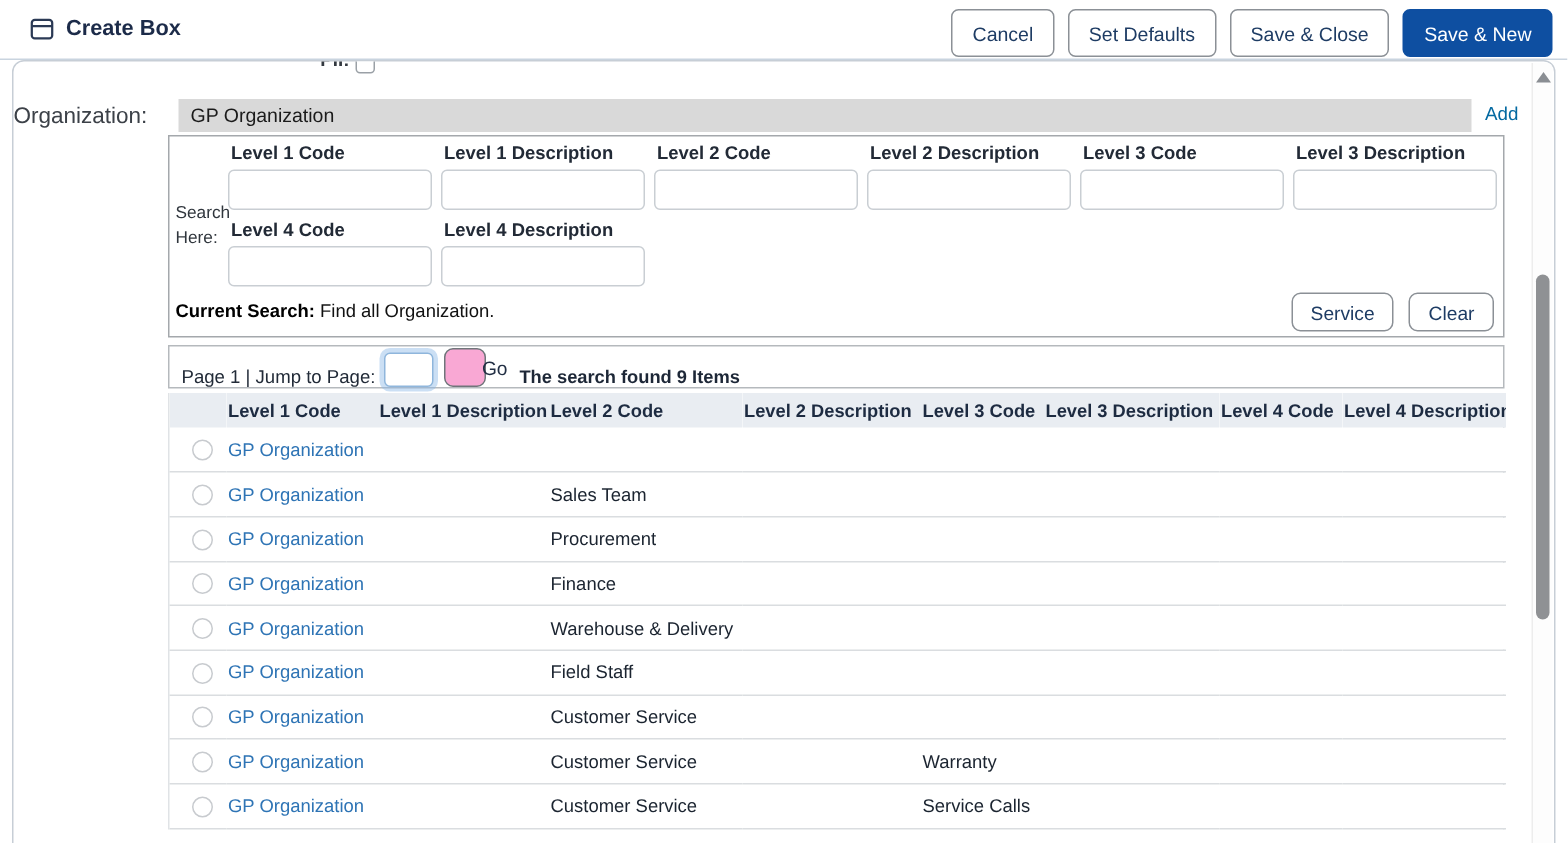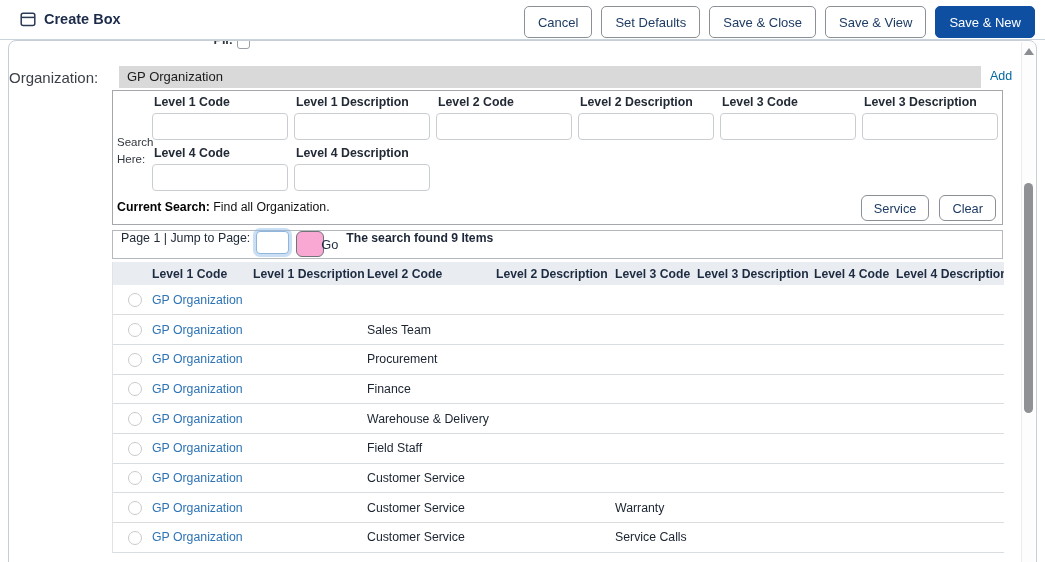--- a/index.html
+++ b/index.html
@@ -101,7 +101,6 @@
     <button class="btn">Cancel</button>
     <button class="btn">Set Defaults</button>
     <button class="btn">Save &amp; Close</button>
-    <button class="btn">Save &amp; View</button>
     <button class="btn primary">Save &amp; New</button>
   </div>
 </div>

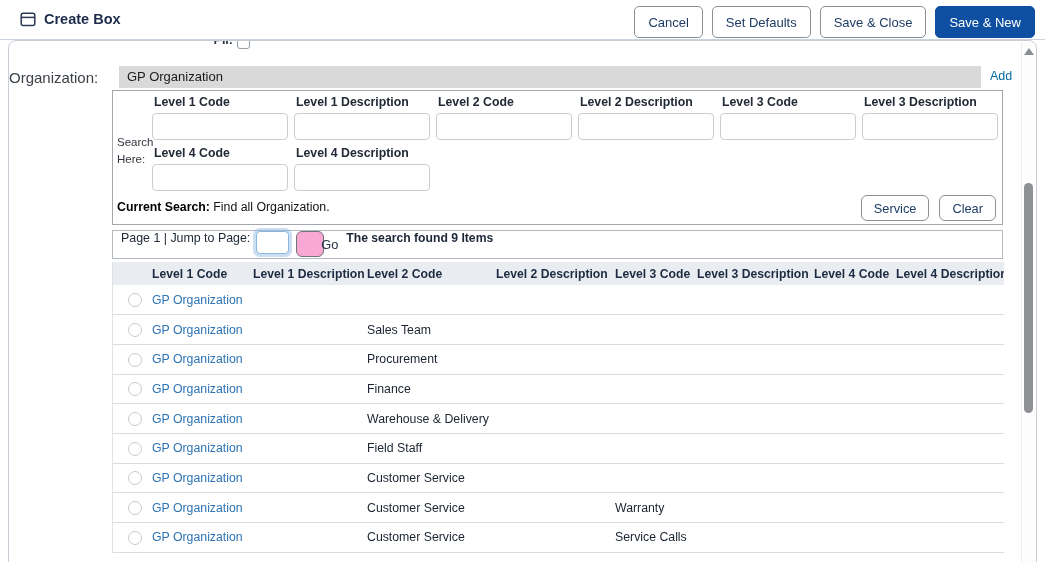--- a/index.html
+++ b/index.html
@@ -53,7 +53,7 @@
 
   
   .pagination { position:absolute; left:103px; top:189px; width:891px; height:29px;
-    border:1px solid #b5b9bd; background:#fff; display:flex; align-items:flex-start;
+    border:1px solid #b5b9bd; background:#fff; display:flex; align-items:flex-end;
     font-size:12.4px; color:#222b38; }
   .page-text { margin-left:8px; }
   .jump-input { width:33px; height:23px; margin-left:6px; border:1px solid #8fb6dc;

